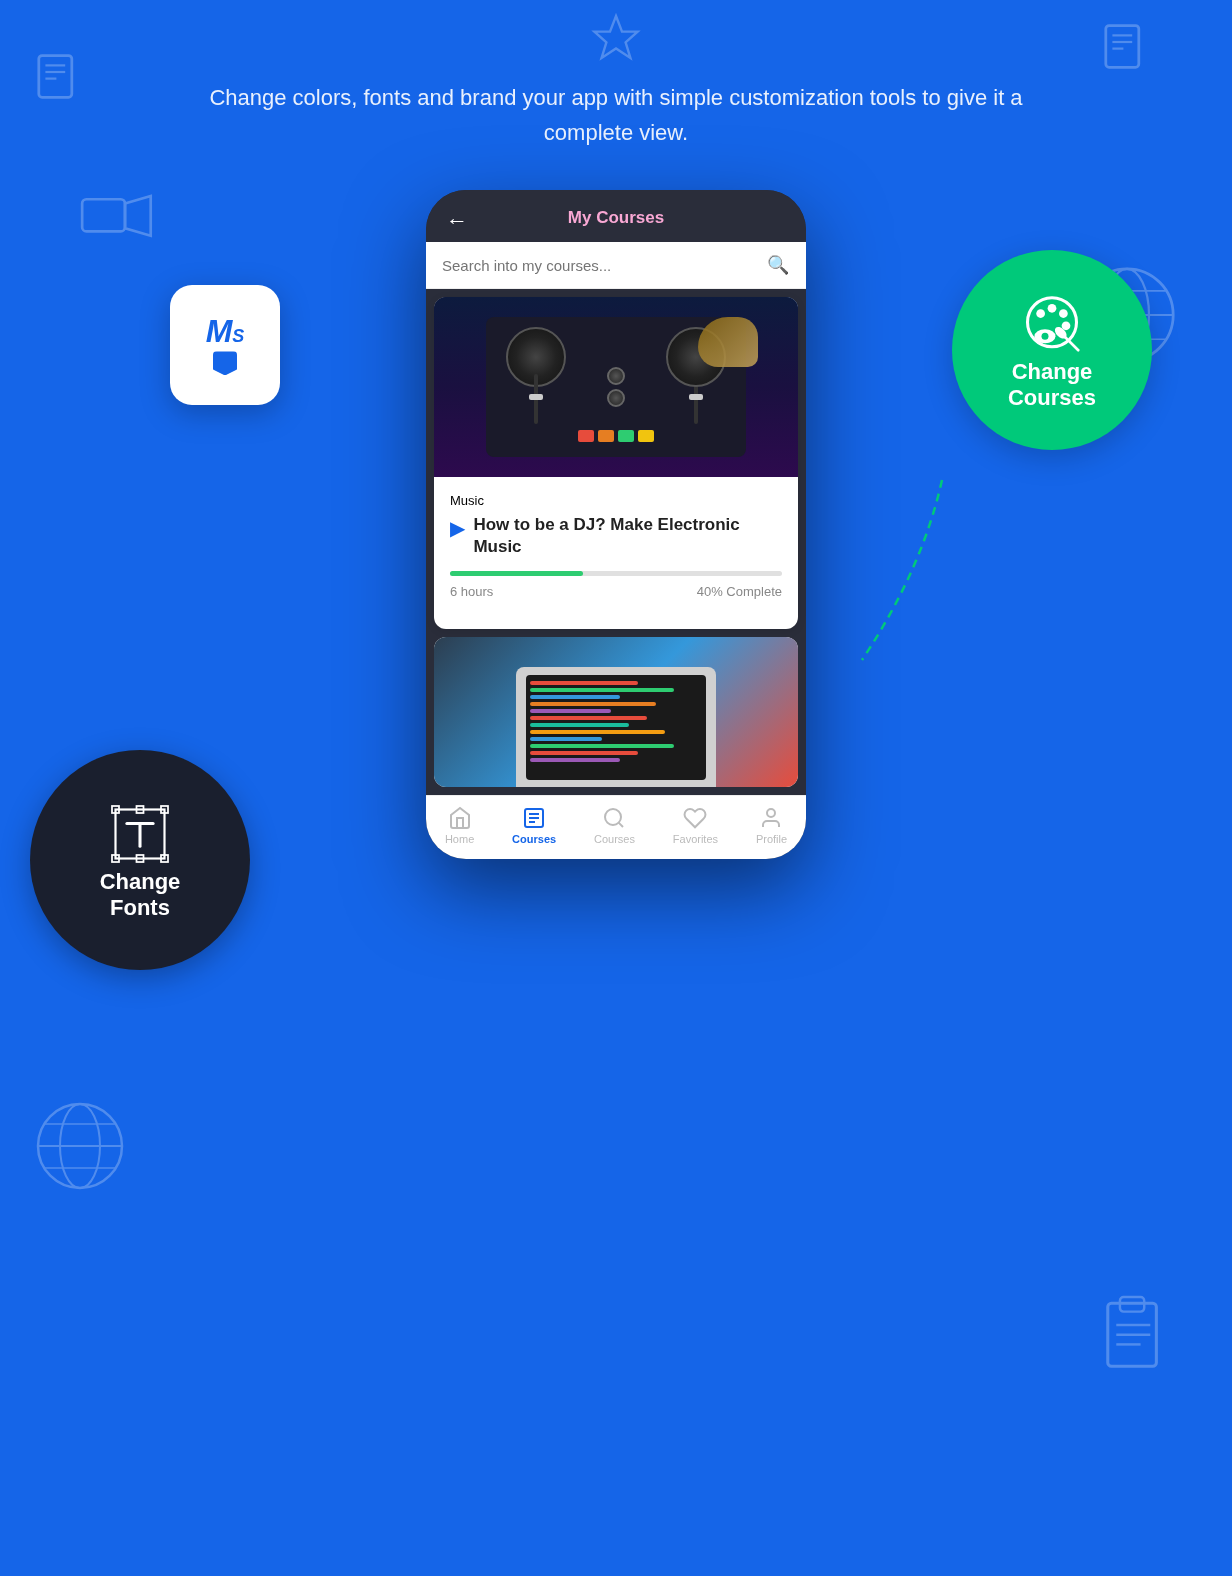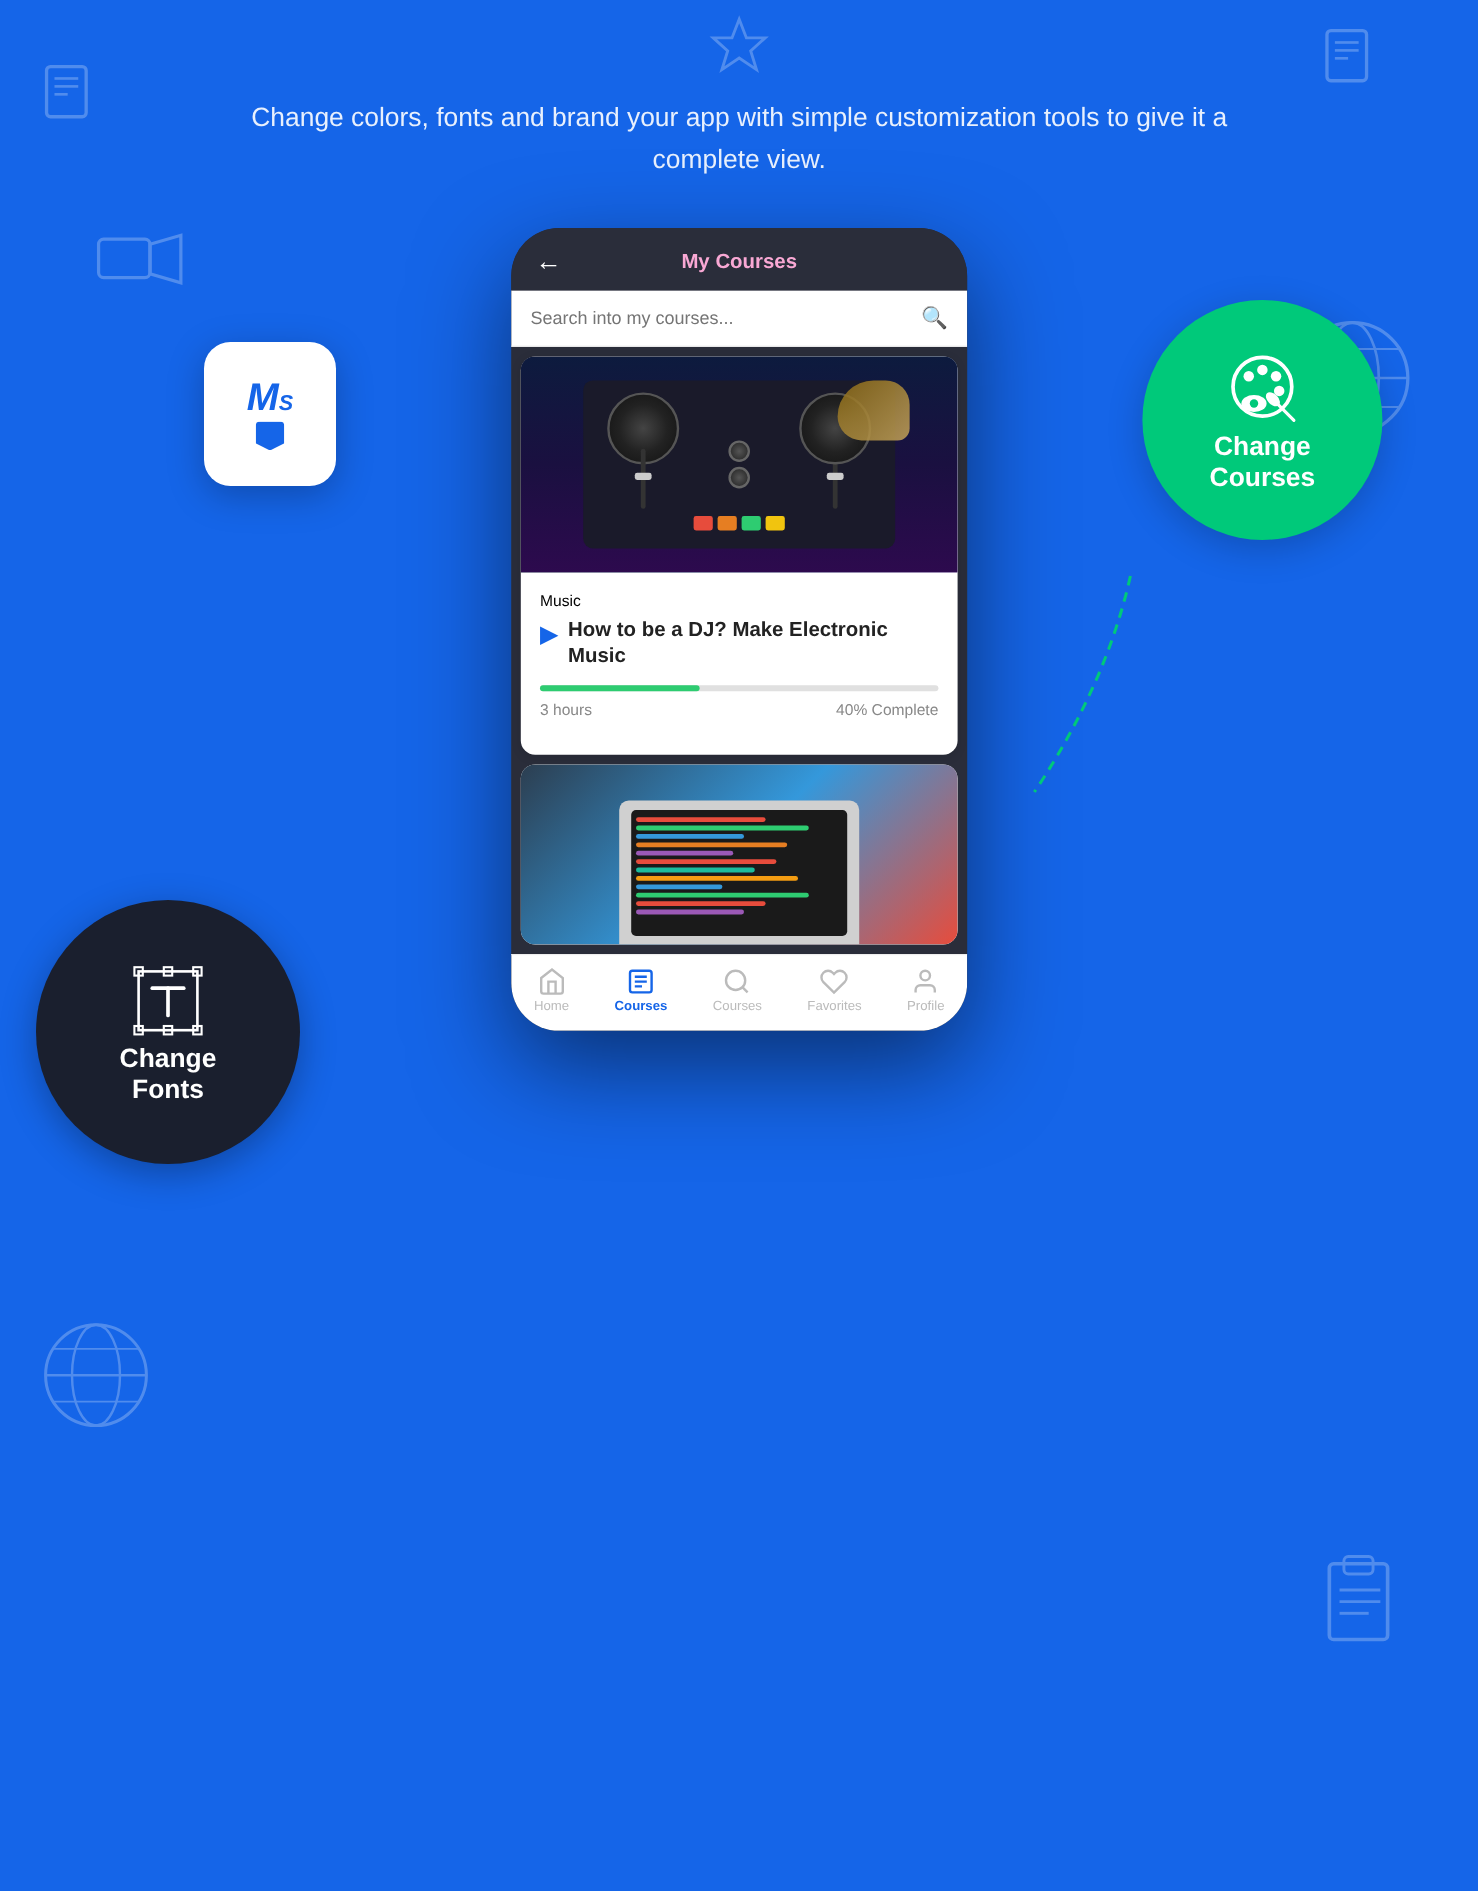--- a/index.html
+++ b/index.html
@@ -579,7 +579,7 @@
             <div class="progress-bar-fill"></div>
           </div>
           <div class="course-meta">
-            <span>3 hours</span>
+            <span>6 hours</span>
             <span>40% Complete</span>
           </div>
         </div>

